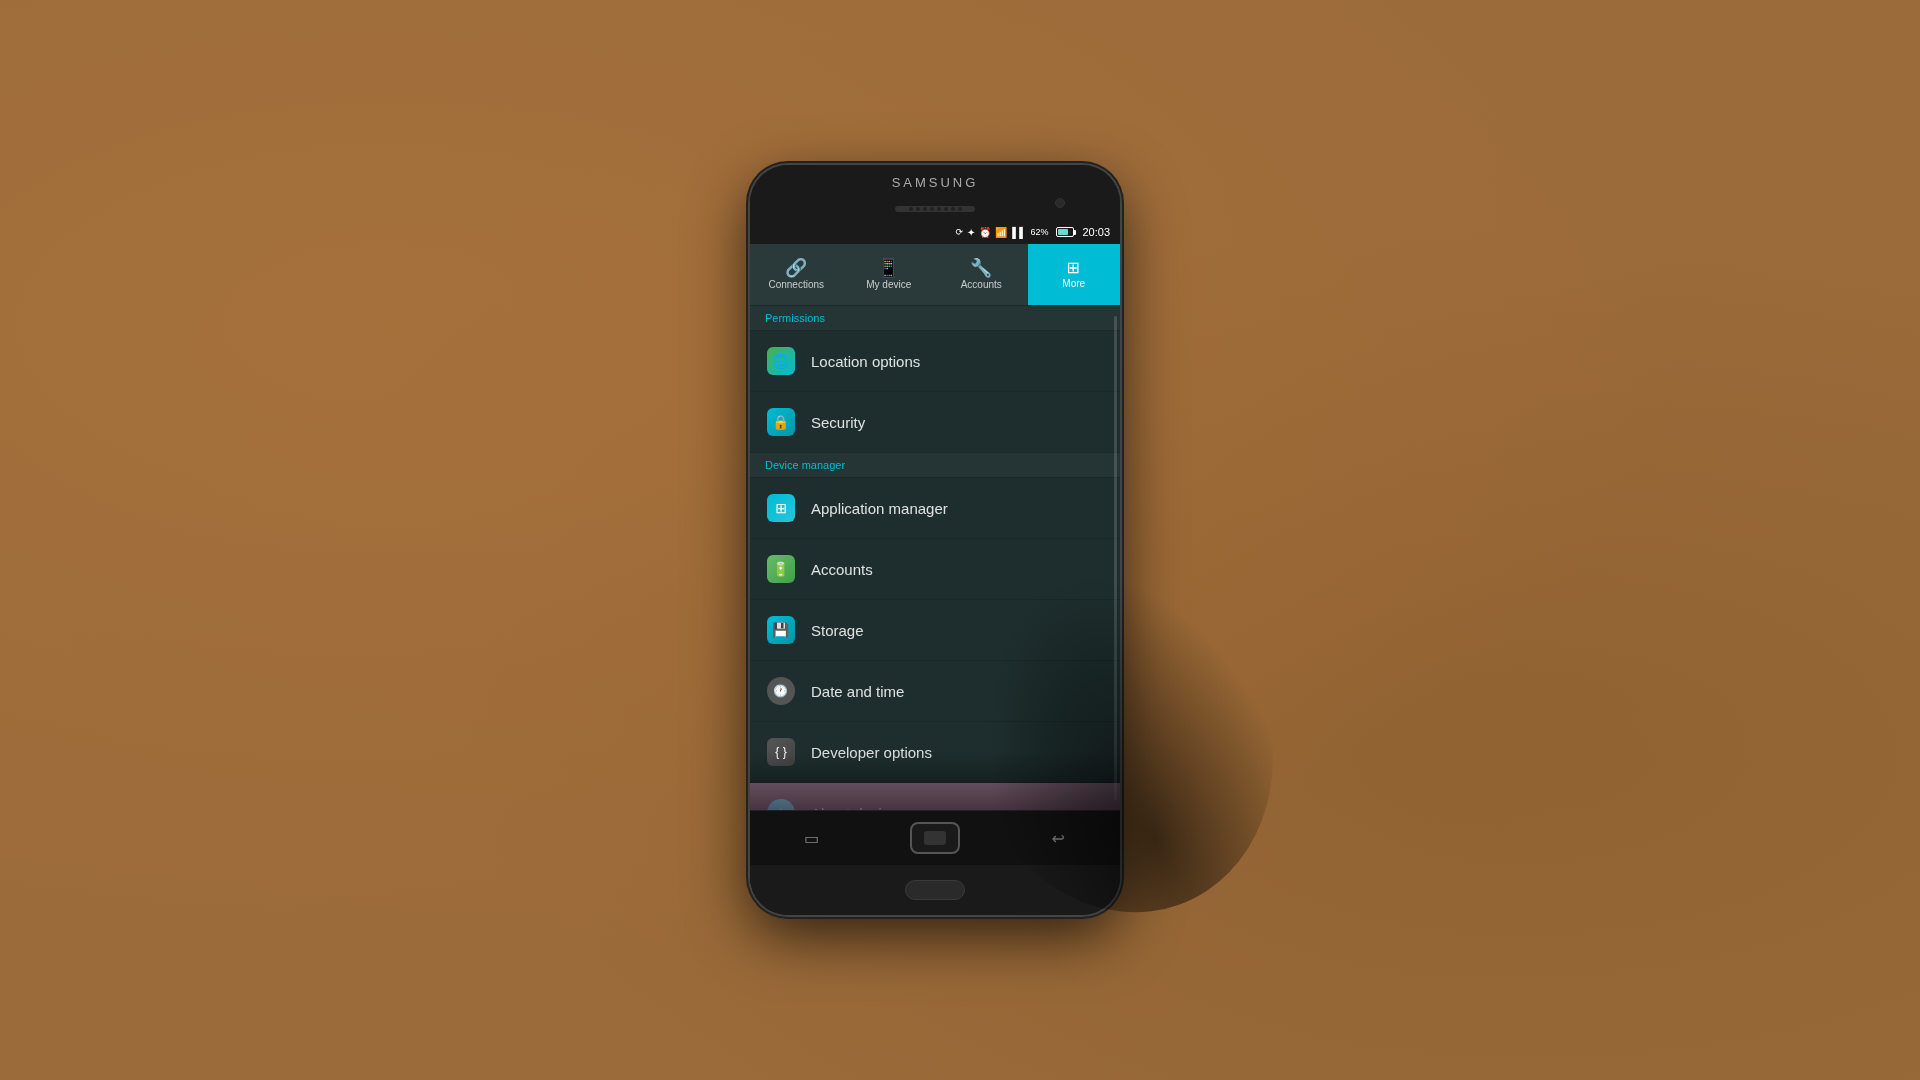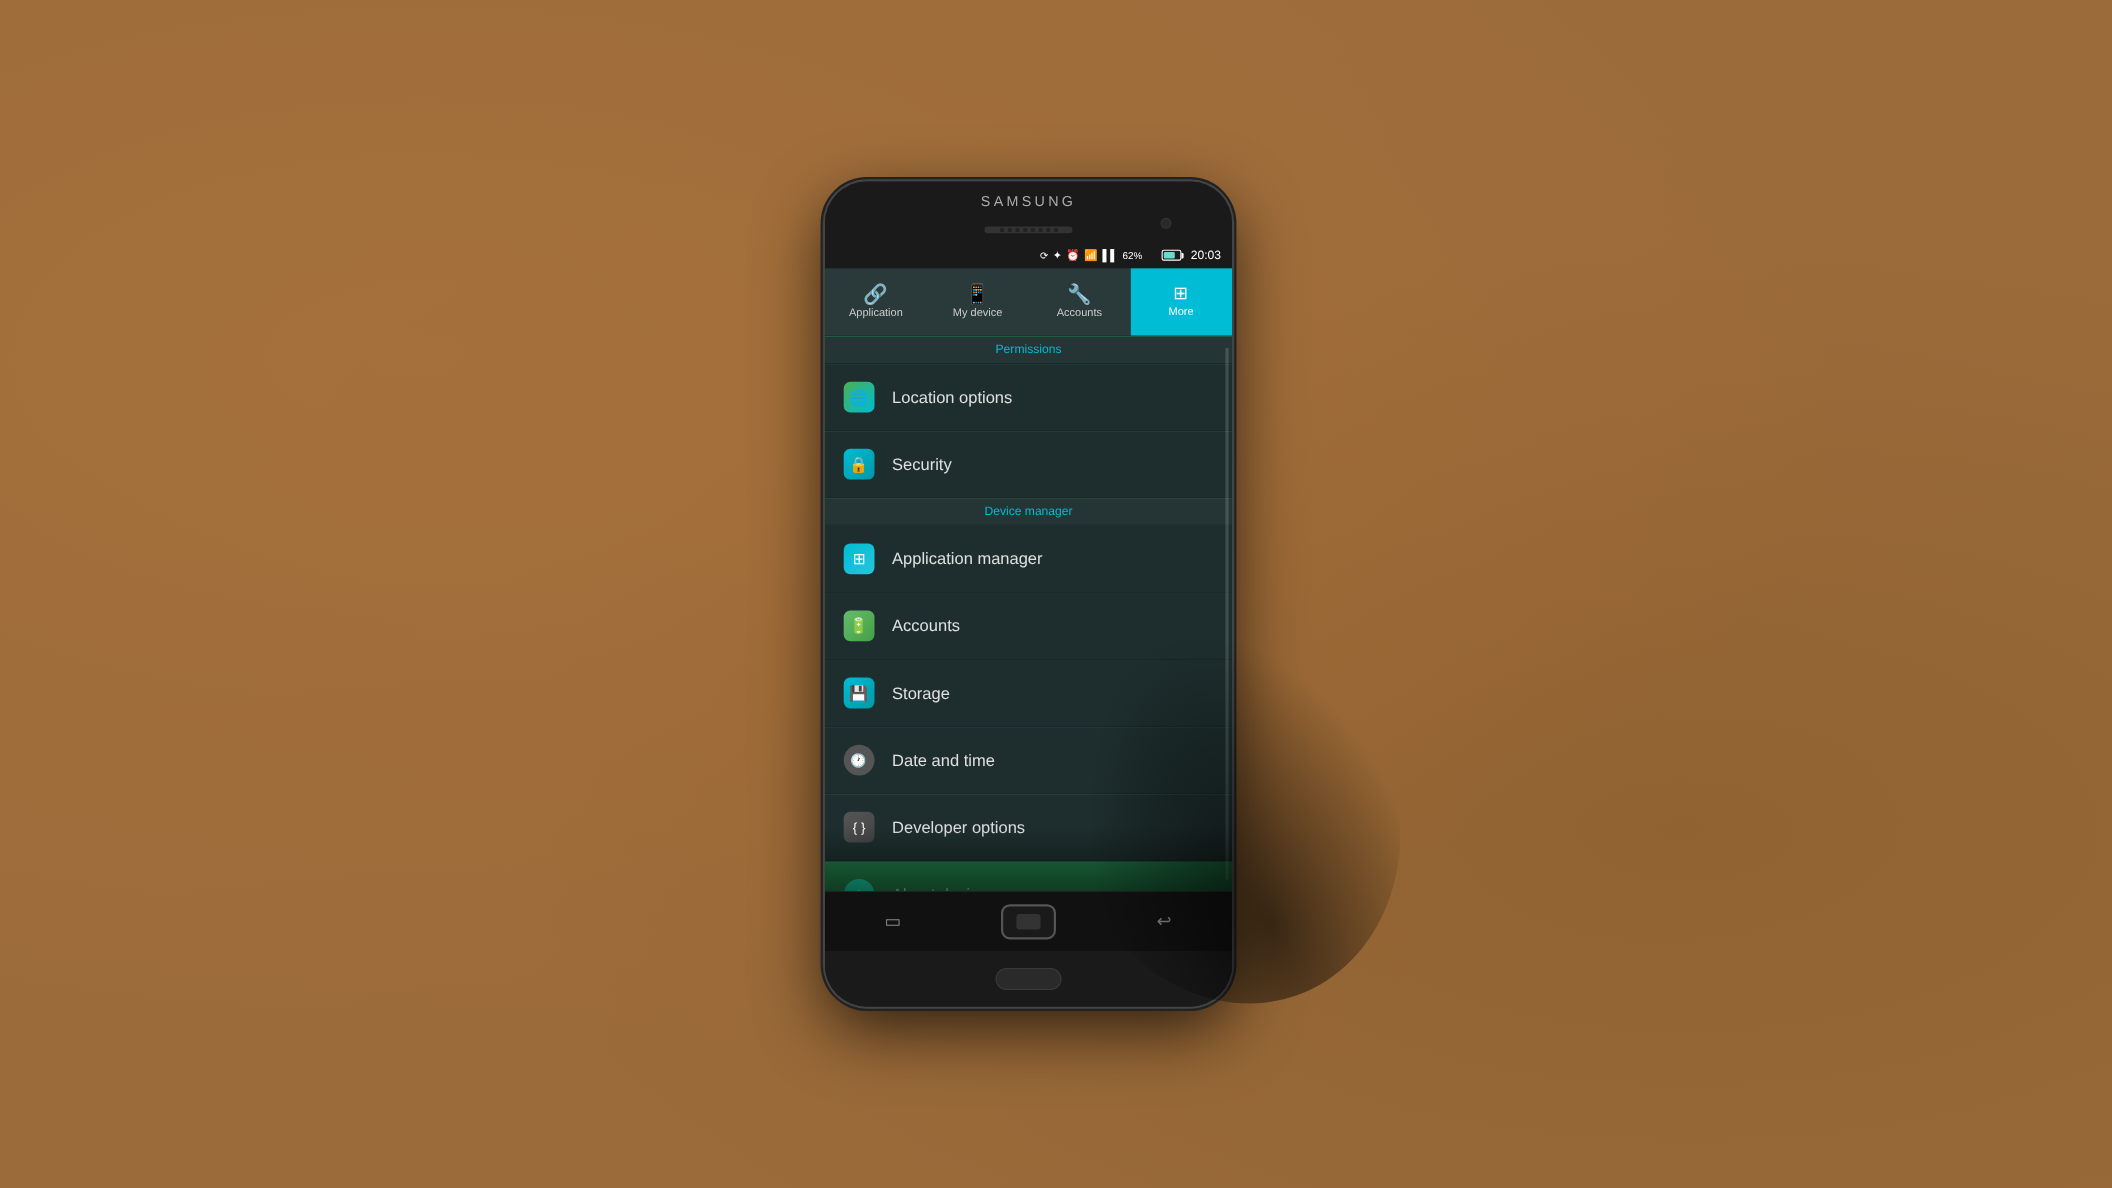--- a/index.html
+++ b/index.html
@@ -139,7 +139,7 @@
     .battery-indicator {
       display: flex;
       align-items: center;
-      gap: 18px;
+      gap: 8px;
       font-size: 10px;
       color: #fff;
     }

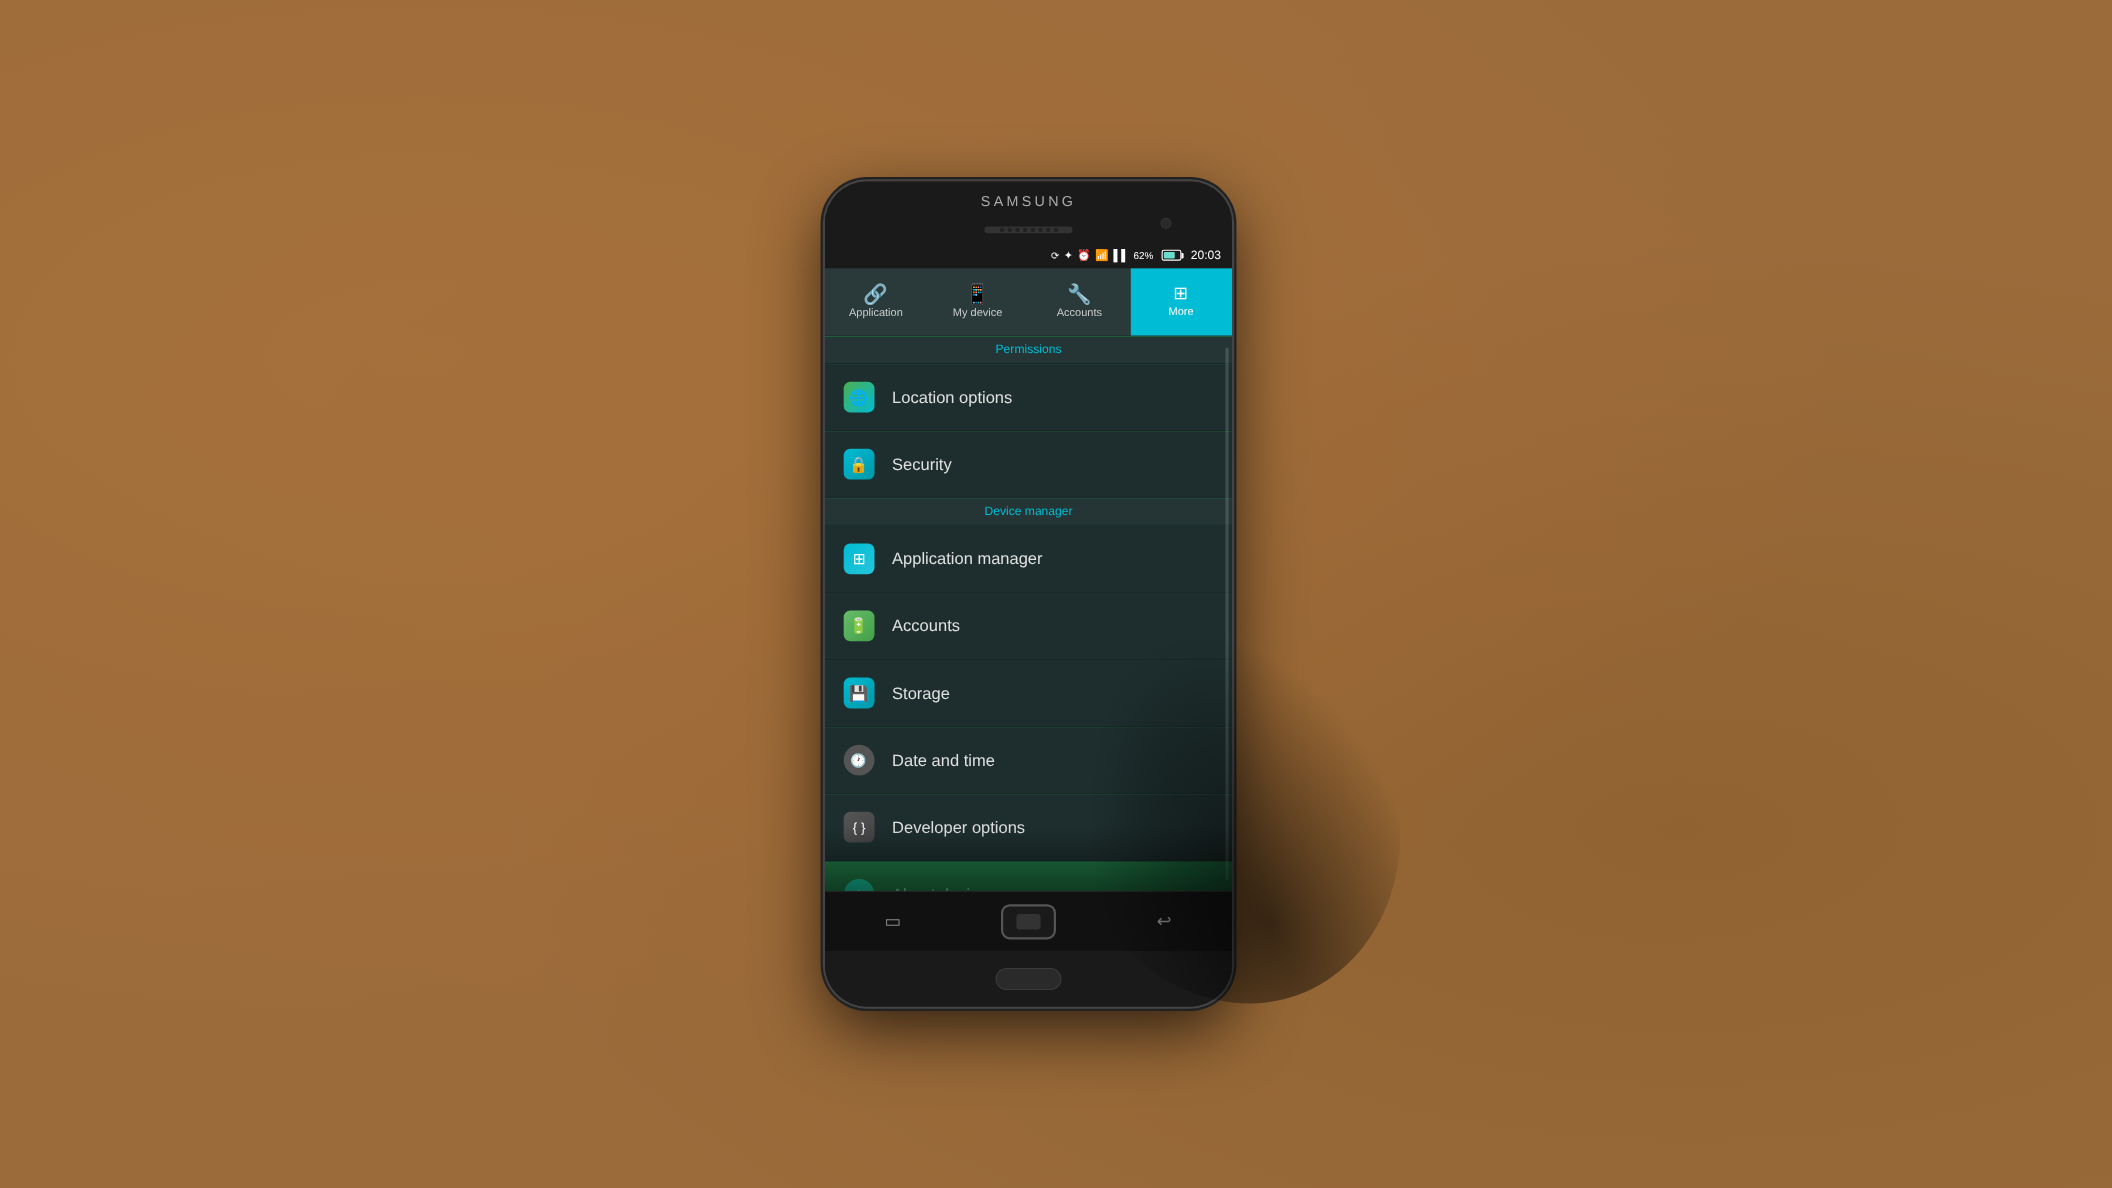--- a/index.html
+++ b/index.html
@@ -391,7 +391,7 @@
       <div class="tab-bar">
         <div class="tab-item">
           <span class="tab-icon">🔗</span>
-          <span class="tab-label">Application</span>
+          <span class="tab-label">Connections</span>
         </div>
         <div class="tab-item">
           <span class="tab-icon">📱</span>

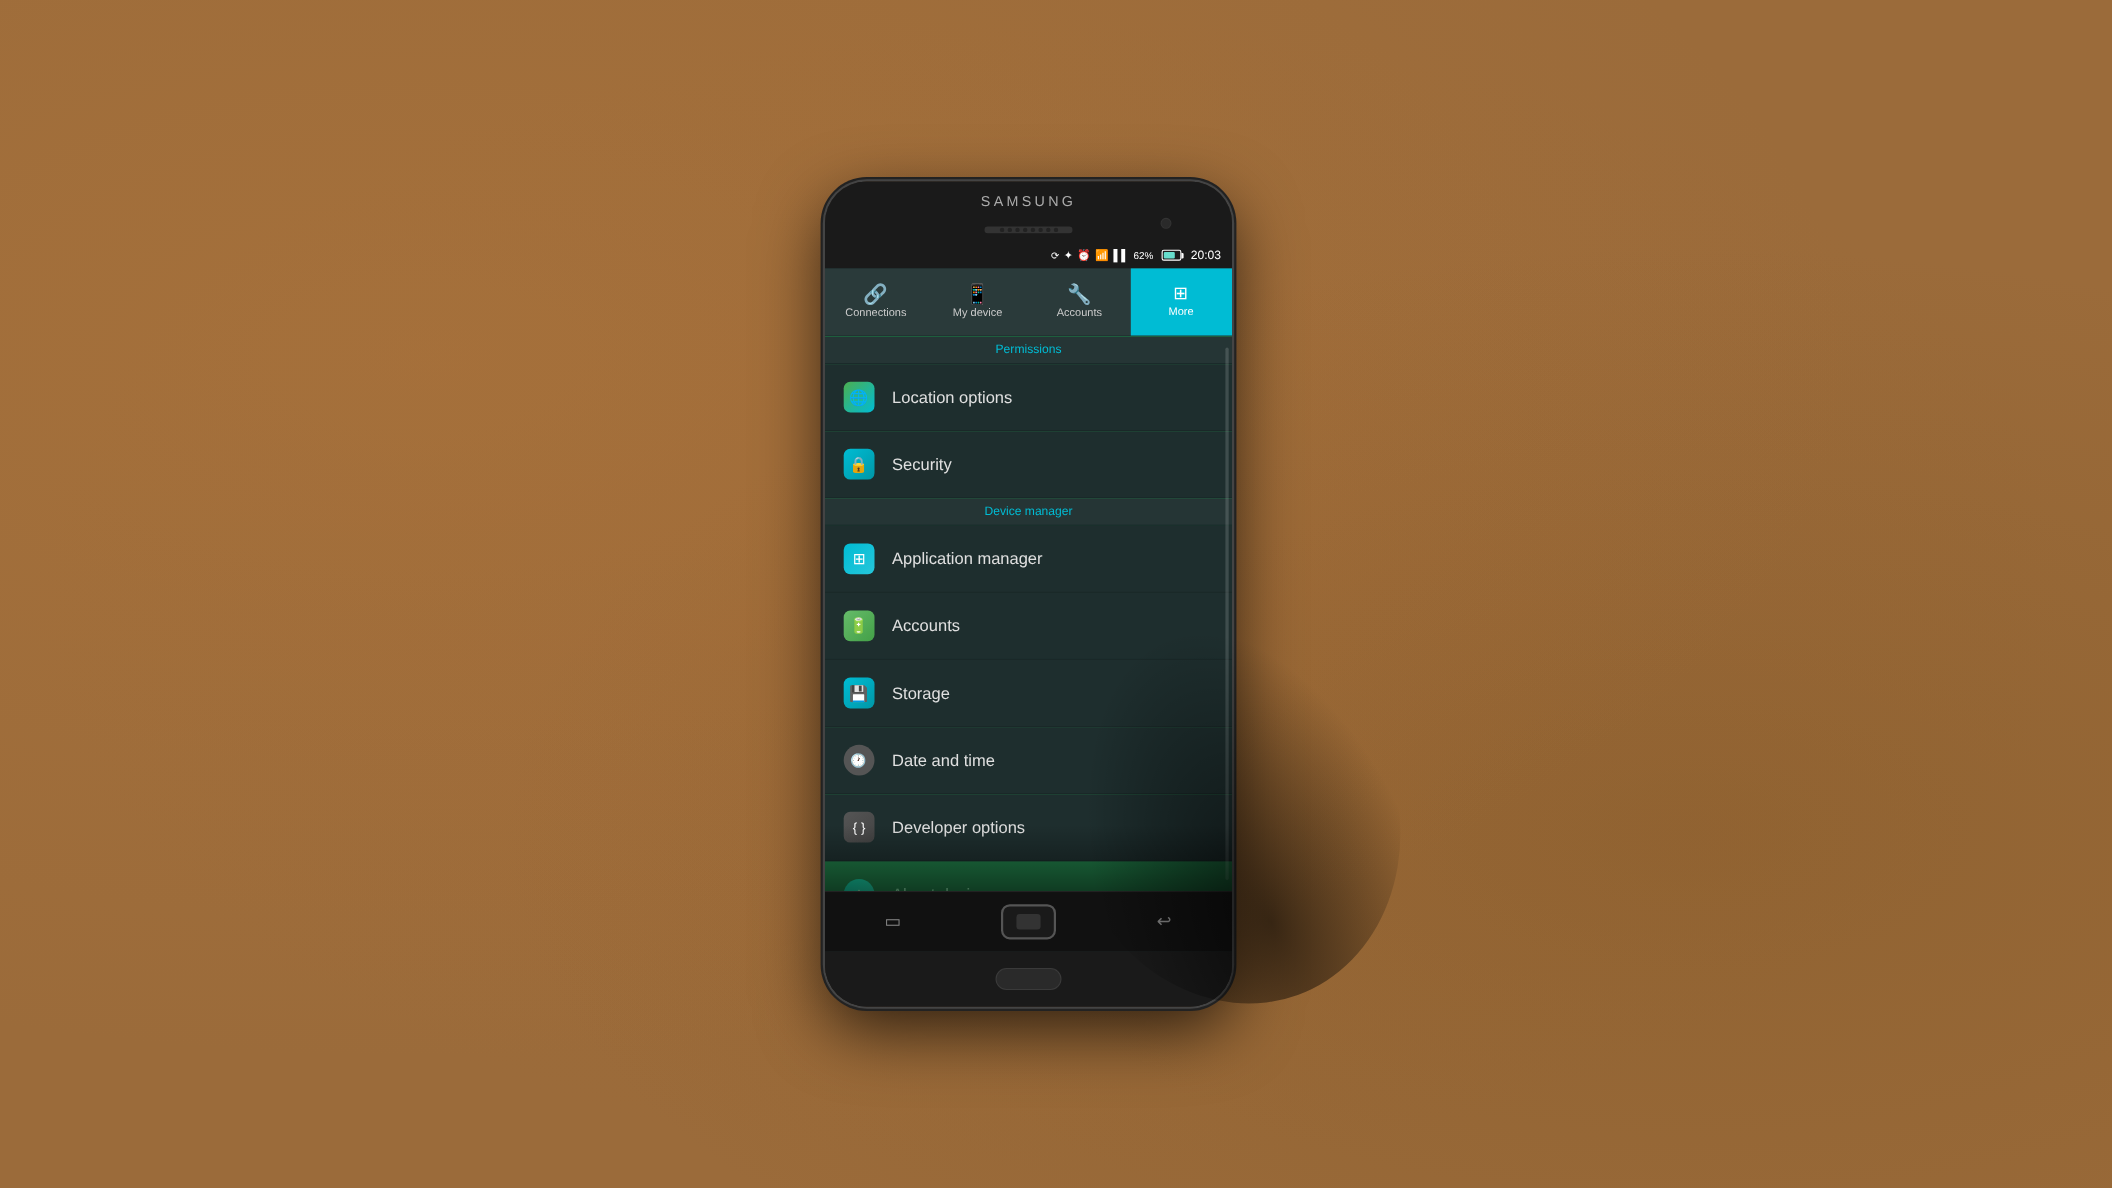--- a/index.html
+++ b/index.html
@@ -210,8 +210,7 @@
     .settings-list {
       flex: 1;
       overflow: hidden;
-      background: #22c55e;
-      text-align: center;
+      background: #f9a8d4;
     }
 
     .section-header {

